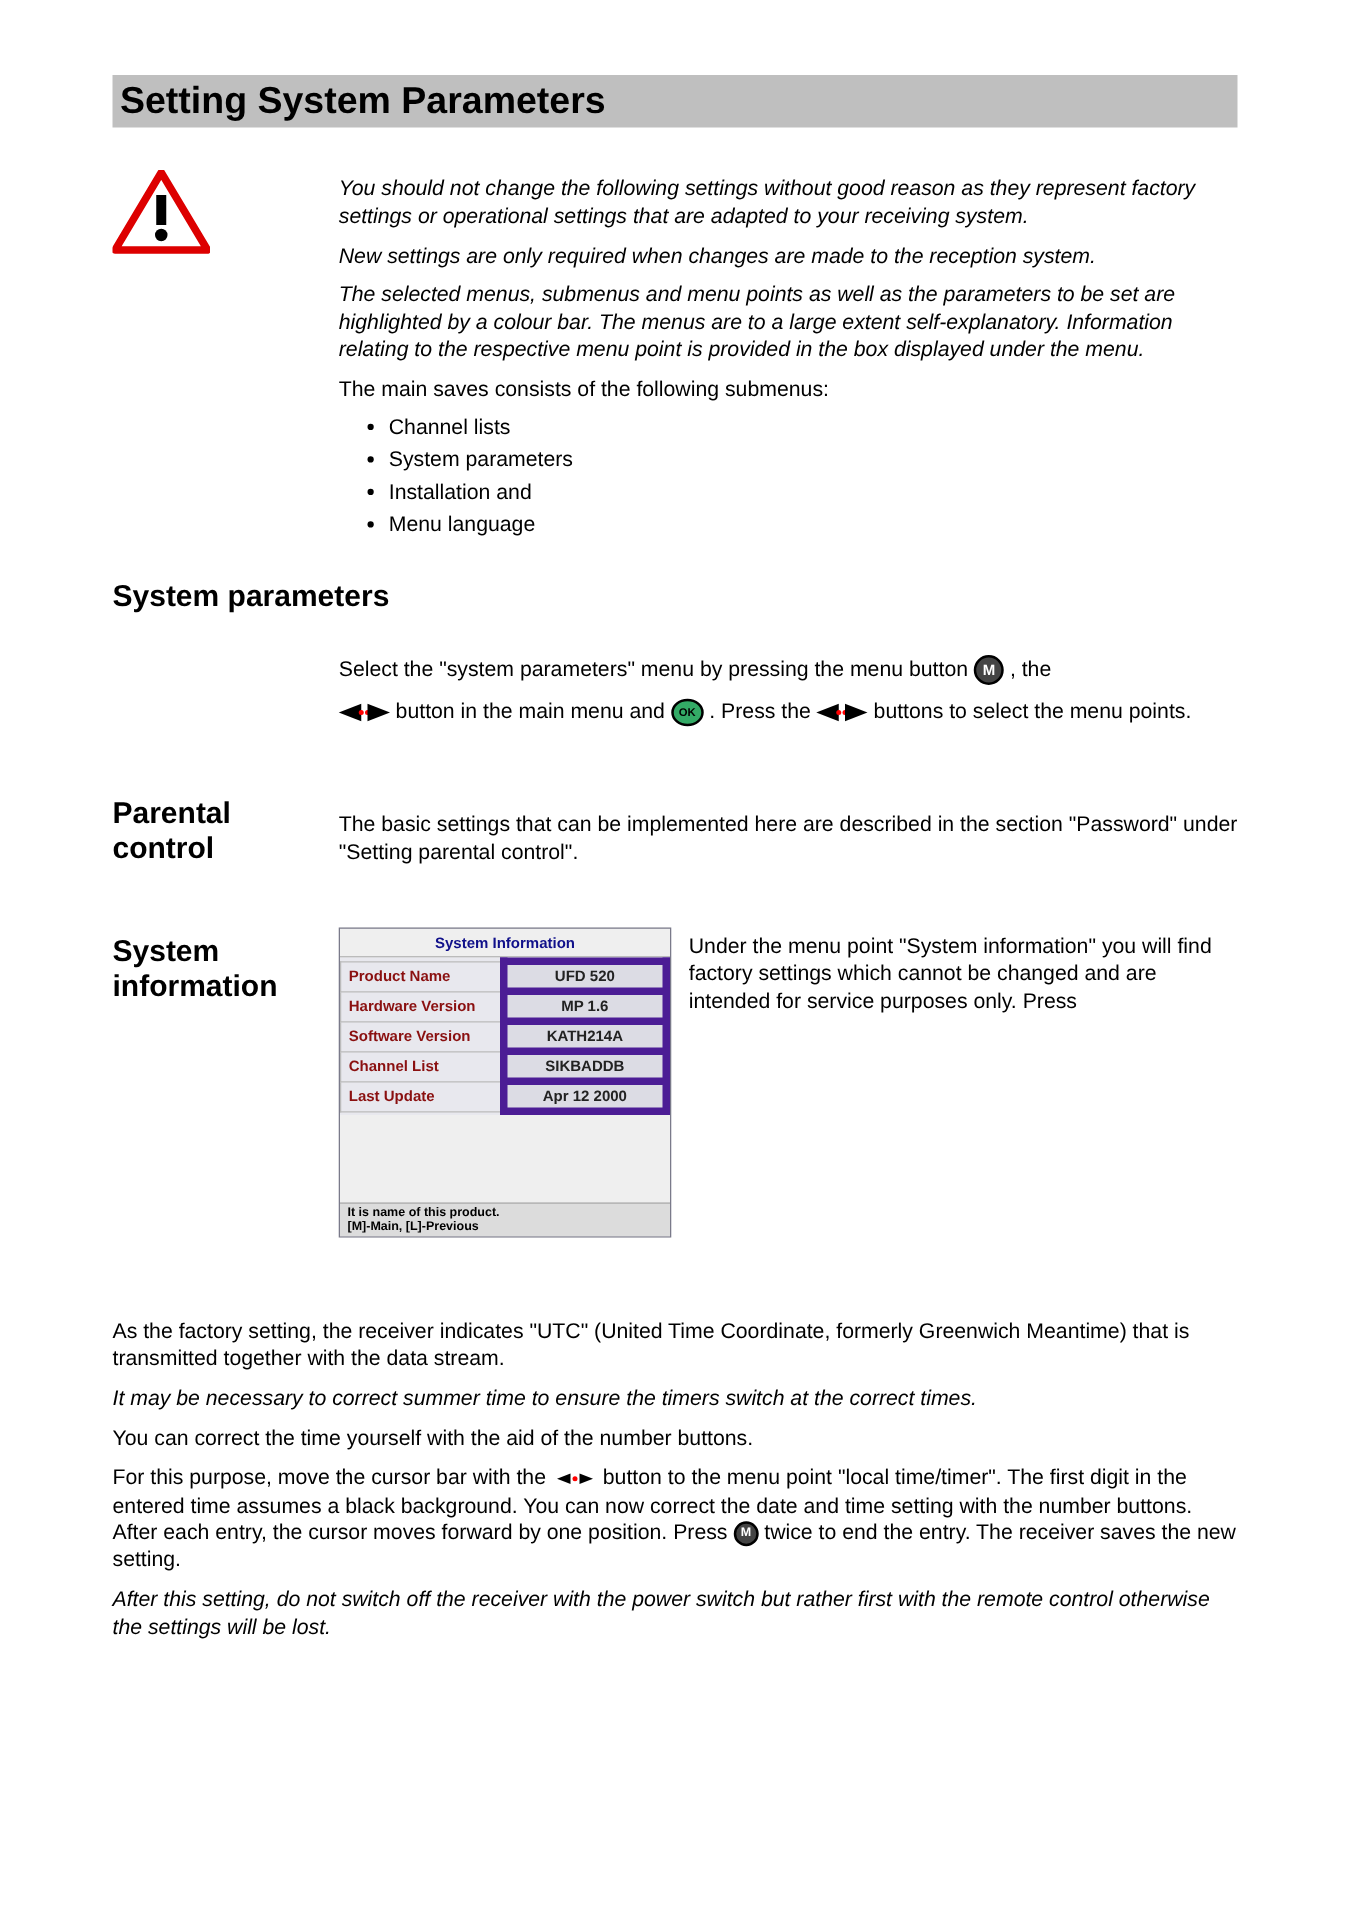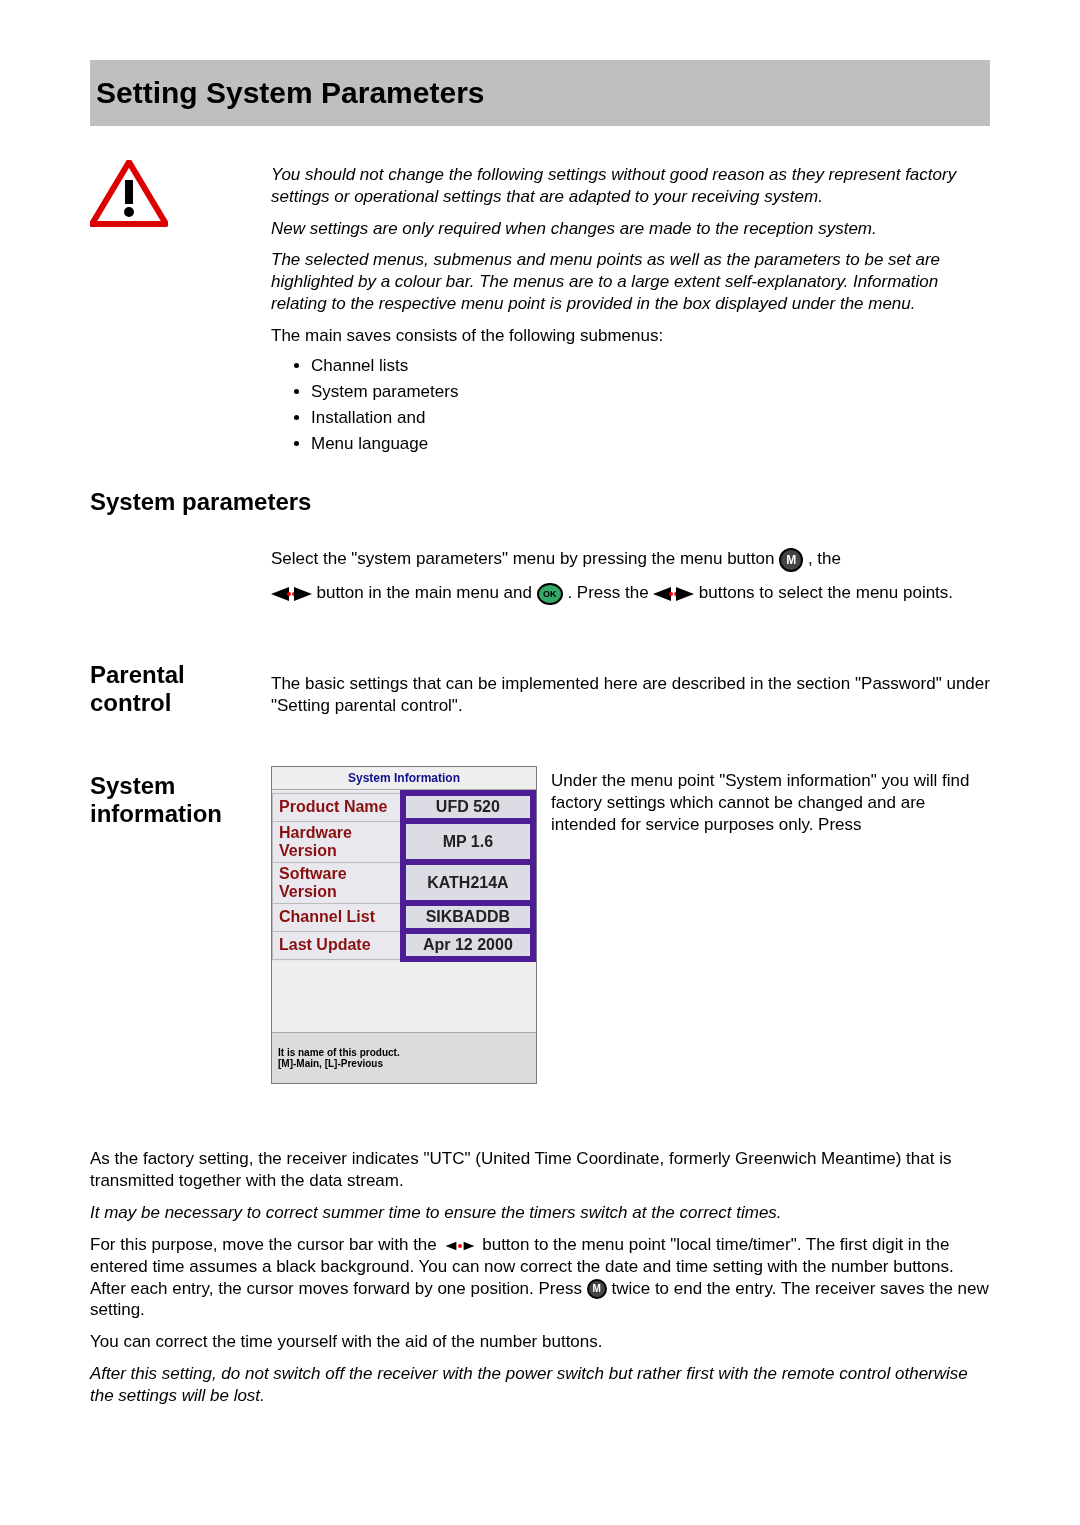--- a/index.html
+++ b/index.html
@@ -16,7 +16,7 @@
   }
   .title-bar {
     background: #bfbfbf;
-    padding: 16px 6px;
+    padding: 4px 6px;
     margin-bottom: 34px;
   }
   .title-bar h1 {

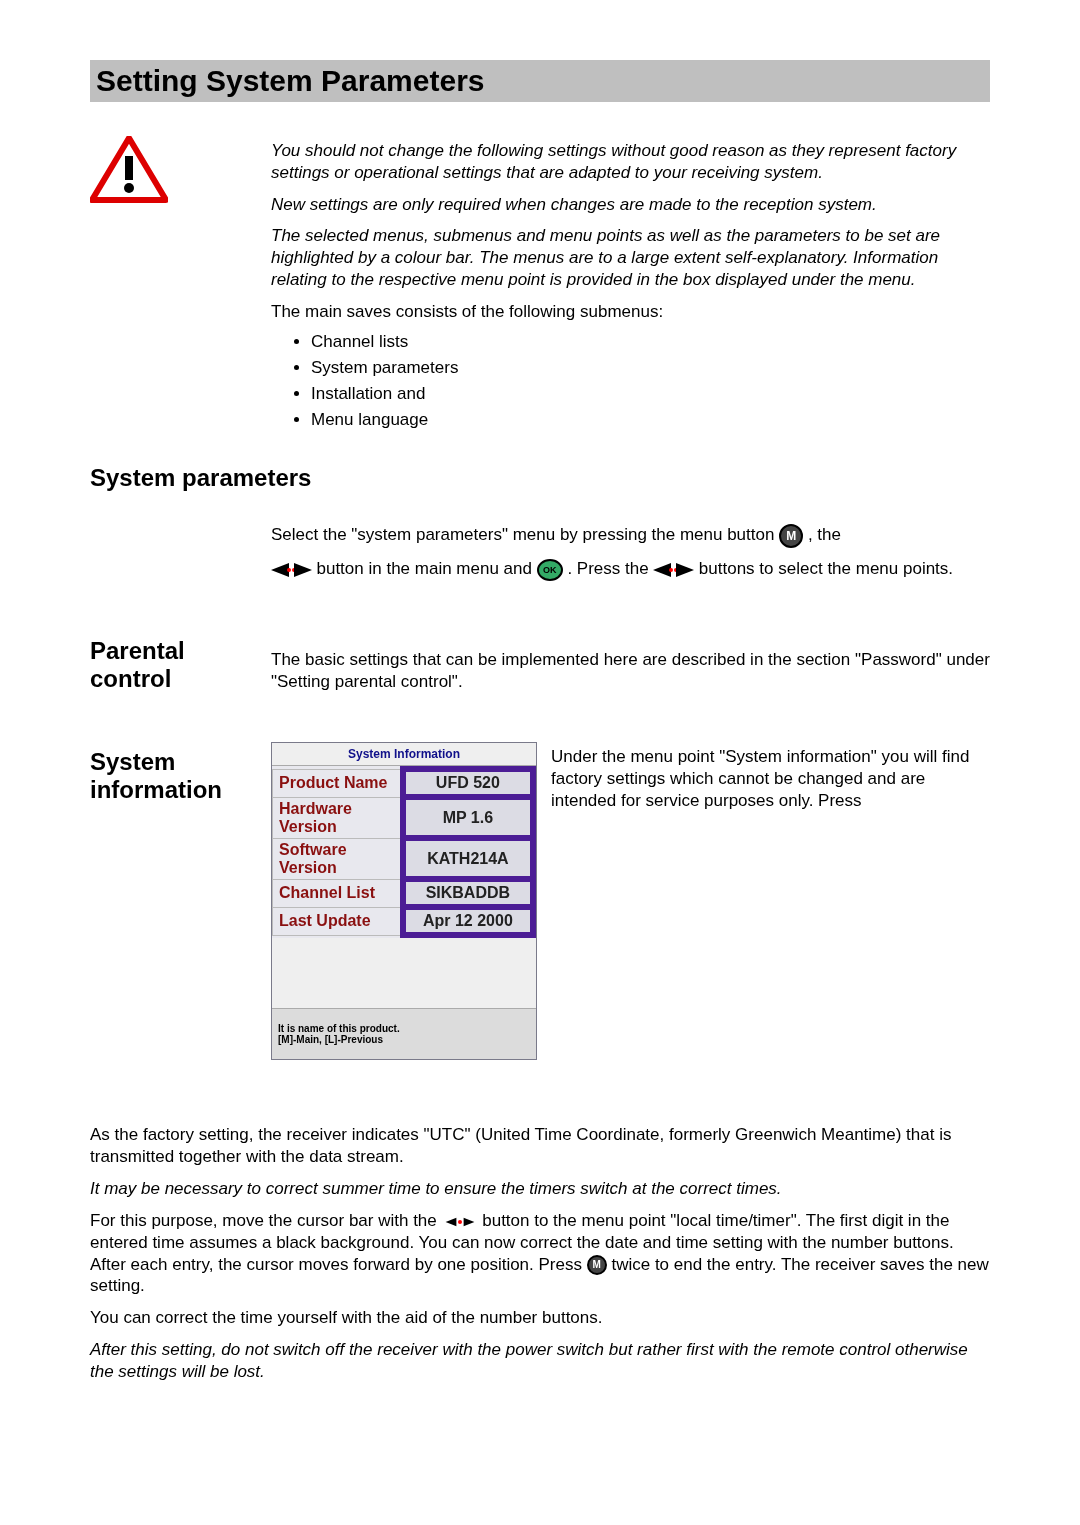--- a/index.html
+++ b/index.html
@@ -123,7 +123,7 @@
   }
   .sys-info-table td {
     padding: 2px 6px;
-    font-size: 16px;
+    font-size: 12px;
   }
   .sys-info-table td.k {
     color: #8a1010;

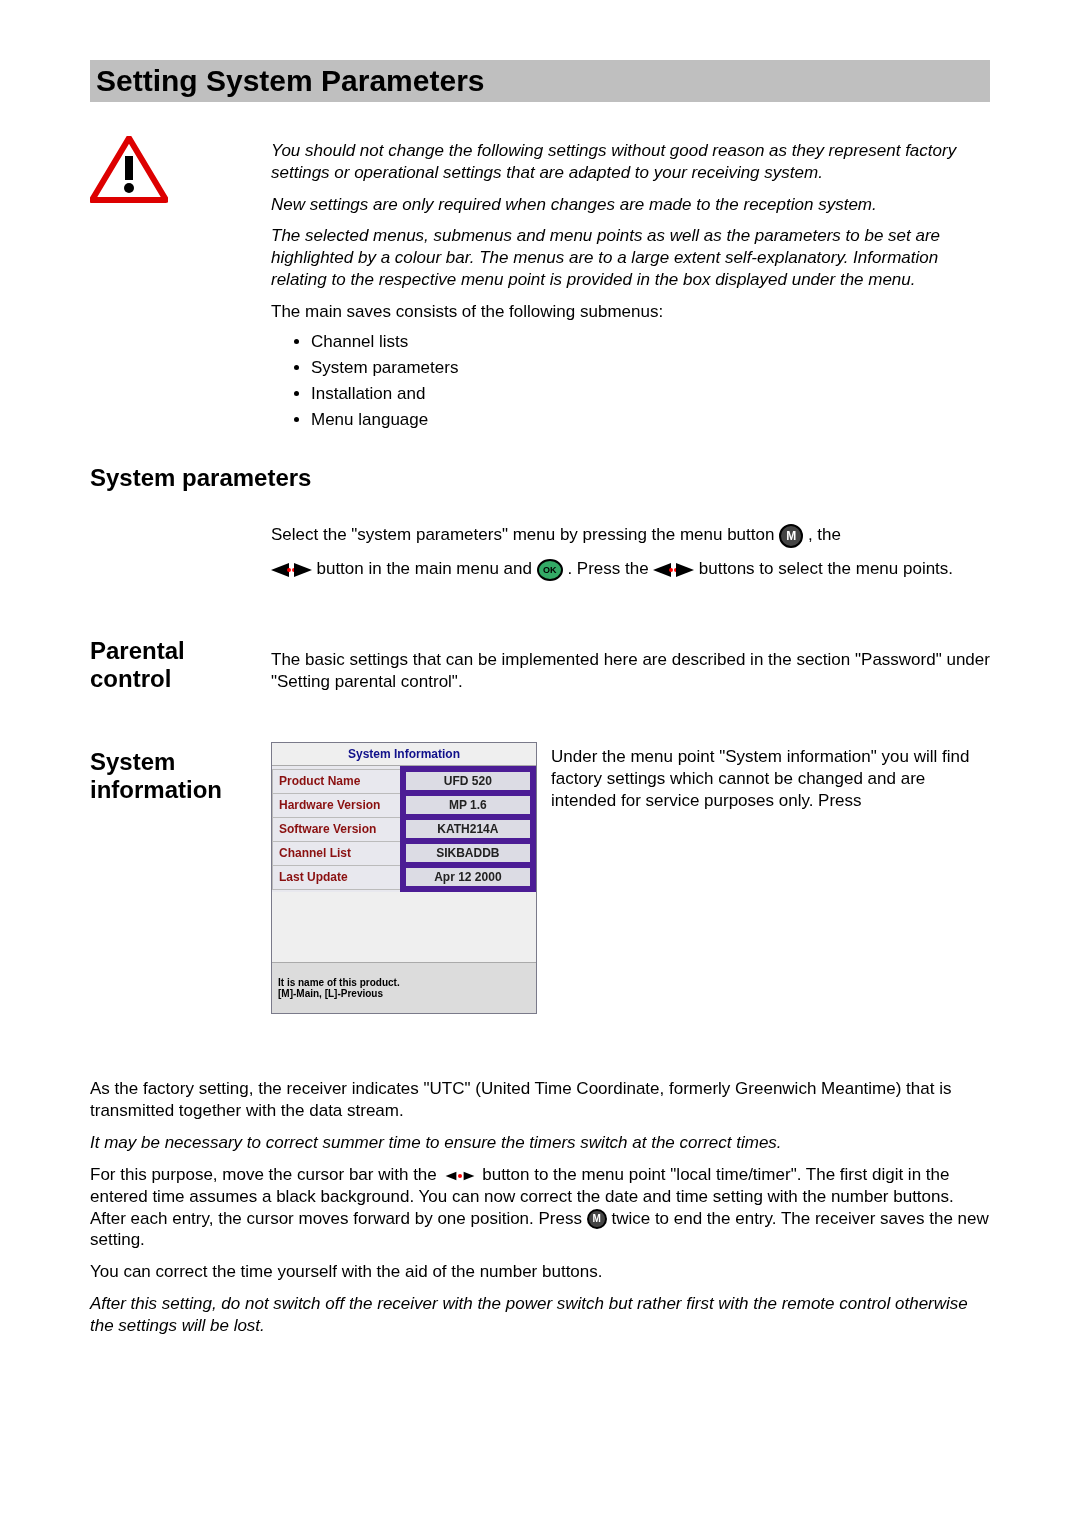--- a/index.html
+++ b/index.html
@@ -140,7 +140,7 @@
   }
   .sys-info-spacer { height: 70px; background:#efefef;}
   .sys-info-footer {
-    padding: 14px 6px;
+    padding: 2px 6px;
     font-size: 10px;
     font-weight: bold;
     border-top:1px solid #aaa;

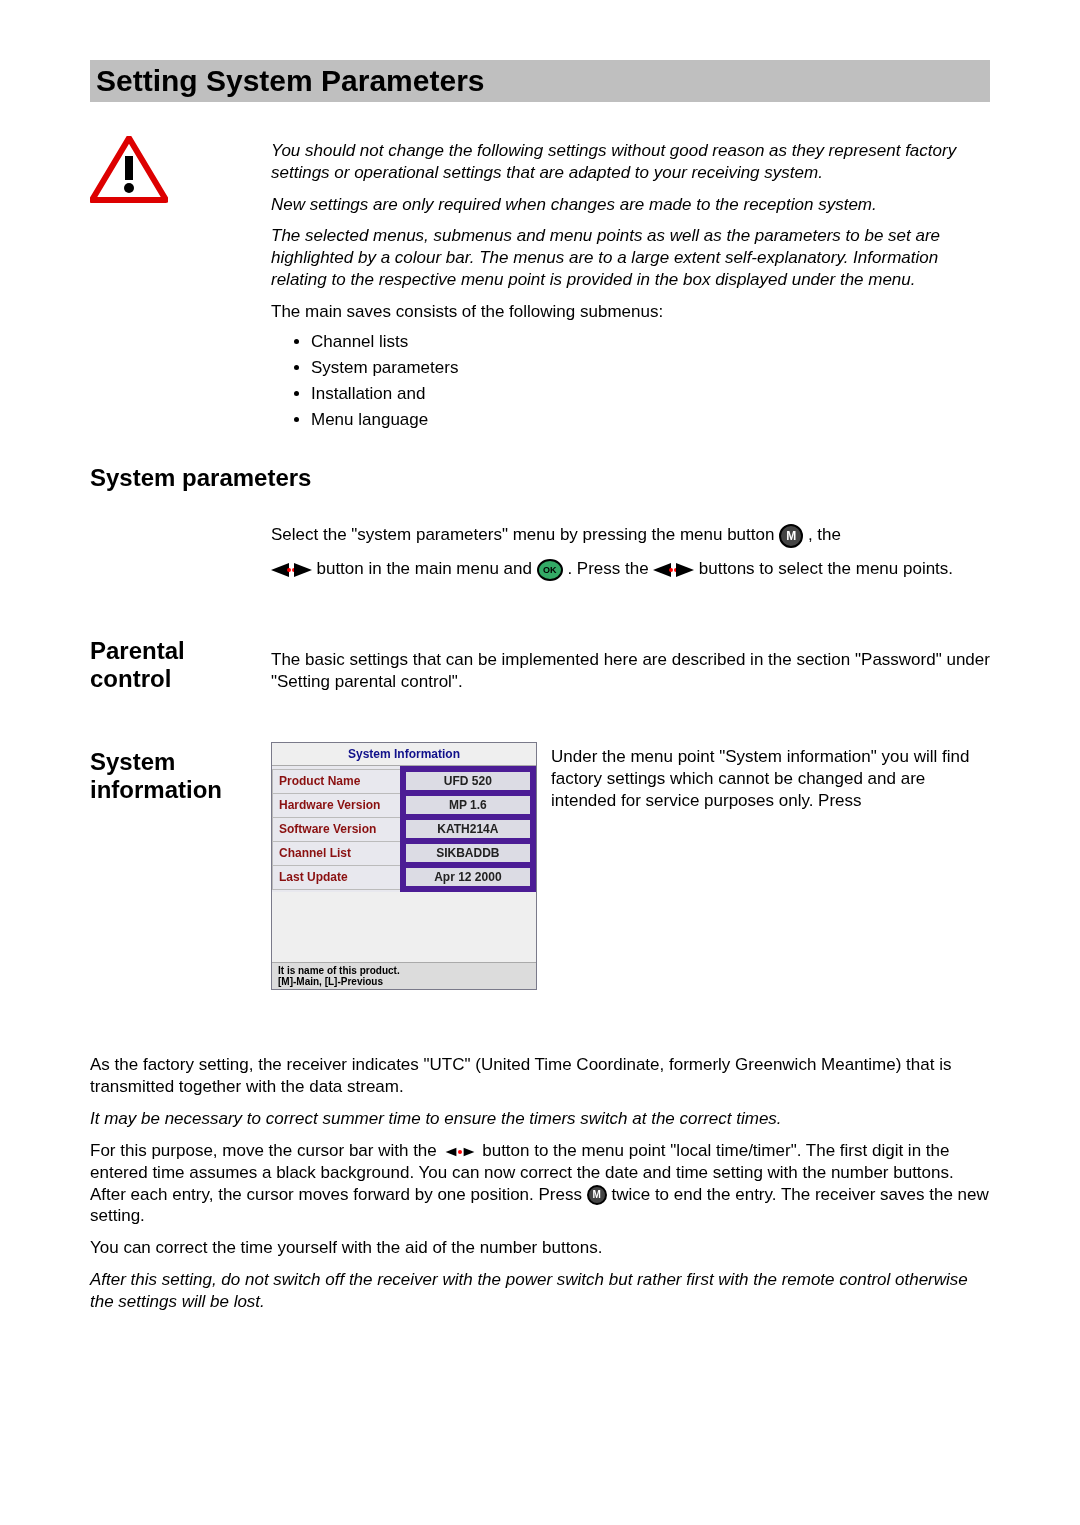--- a/index.html
+++ b/index.html
@@ -266,6 +266,7 @@
     <div class="right-col" style="padding-top:26px;">
       <p>As the factory setting, the receiver indicates "UTC" (United Time Coordinate, formerly Greenwich Meantime) that is transmitted together with the data stream.</p>
       <p class="ital">It may be necessary to correct summer time to ensure the timers switch at the correct times.</p>
+      <p>You can correct the time yourself with the aid of the number buttons.</p>
       <p>
         <span>For this purpose, move the cursor bar with the </span>
         <span class="icon-inline">
@@ -275,7 +276,6 @@
         <span class="circ-btn sm">M</span>
         <span> twice to end the entry. The receiver saves the new setting.</span>
       </p>
-      <p>You can correct the time yourself with the aid of the number buttons.</p>
       <p class="ital">After this setting, do not switch off the receiver with the power switch but rather first with the remote control otherwise the settings will be lost.</p>
     </div>
   </div>

